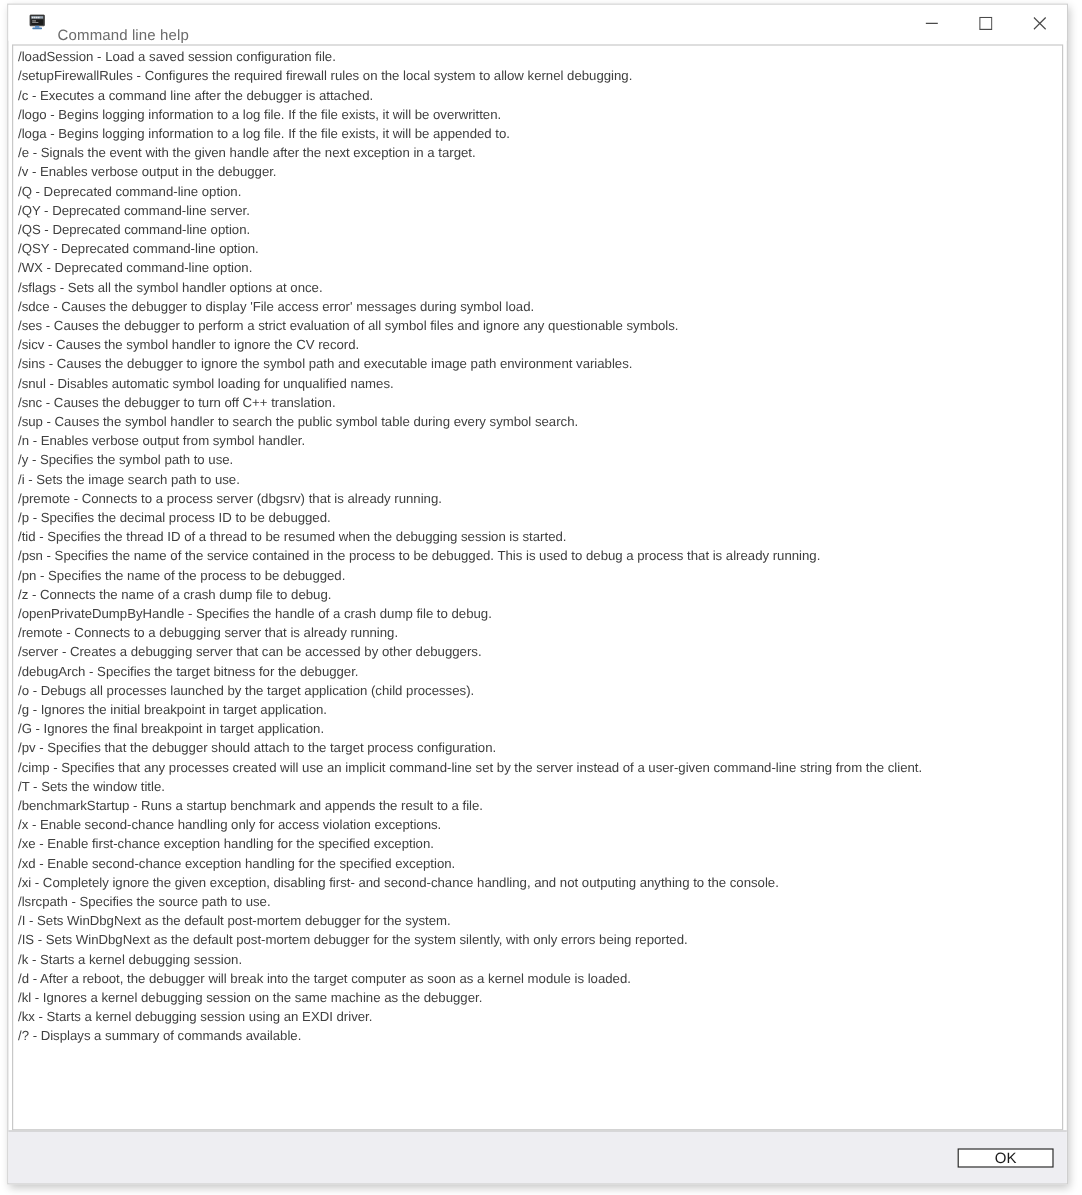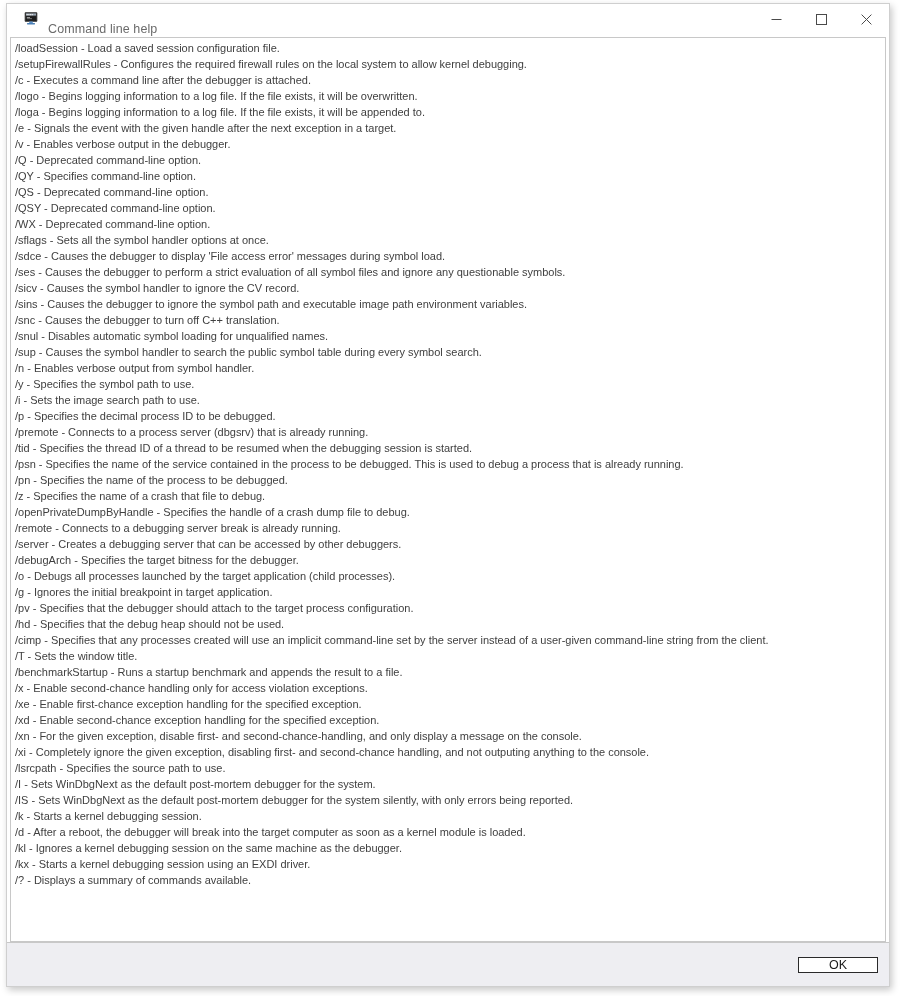--- a/index.html
+++ b/index.html
@@ -183,7 +183,7 @@
         <div class="help-line">/e - Signals the event with the given handle after the next exception in a target.</div>
         <div class="help-line">/v - Enables verbose output in the debugger.</div>
         <div class="help-line">/Q - Deprecated command-line option.</div>
-        <div class="help-line">/QY - Specifies command-line option.</div>
+        <div class="help-line">/QY - Deprecated command-line server.</div>
         <div class="help-line">/QS - Deprecated command-line option.</div>
         <div class="help-line">/QSY - Deprecated command-line option.</div>
         <div class="help-line">/WX - Deprecated command-line option.</div>

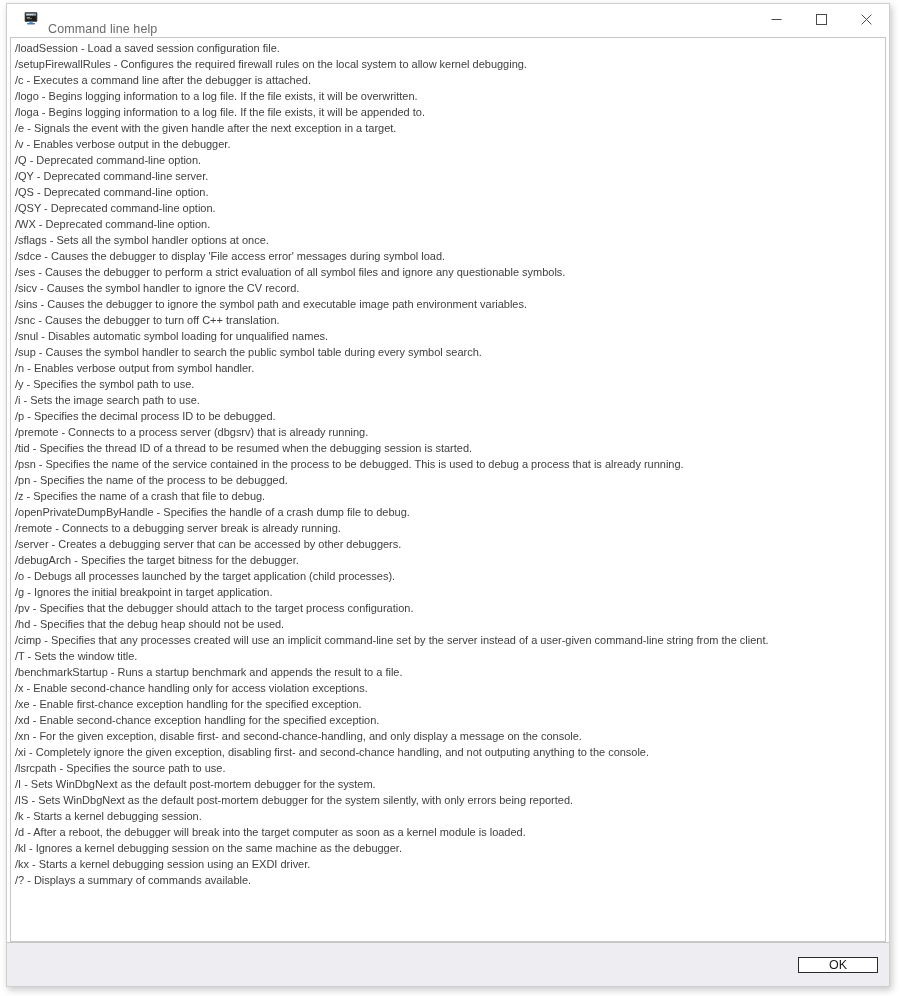--- a/index.html
+++ b/index.html
@@ -192,8 +192,8 @@
         <div class="help-line">/ses - Causes the debugger to perform a strict evaluation of all symbol files and ignore any questionable symbols.</div>
         <div class="help-line">/sicv - Causes the symbol handler to ignore the CV record.</div>
         <div class="help-line">/sins - Causes the debugger to ignore the symbol path and executable image path environment variables.</div>
+        <div class="help-line">/snul - Disables automatic symbol loading for unqualified names.</div>
         <div class="help-line">/snc - Causes the debugger to turn off C++ translation.</div>
-        <div class="help-line">/snul - Disables automatic symbol loading for unqualified names.</div>
         <div class="help-line">/sup - Causes the symbol handler to search the public symbol table during every symbol search.</div>
         <div class="help-line">/n - Enables verbose output from symbol handler.</div>
         <div class="help-line">/y - Specifies the symbol path to use.</div>

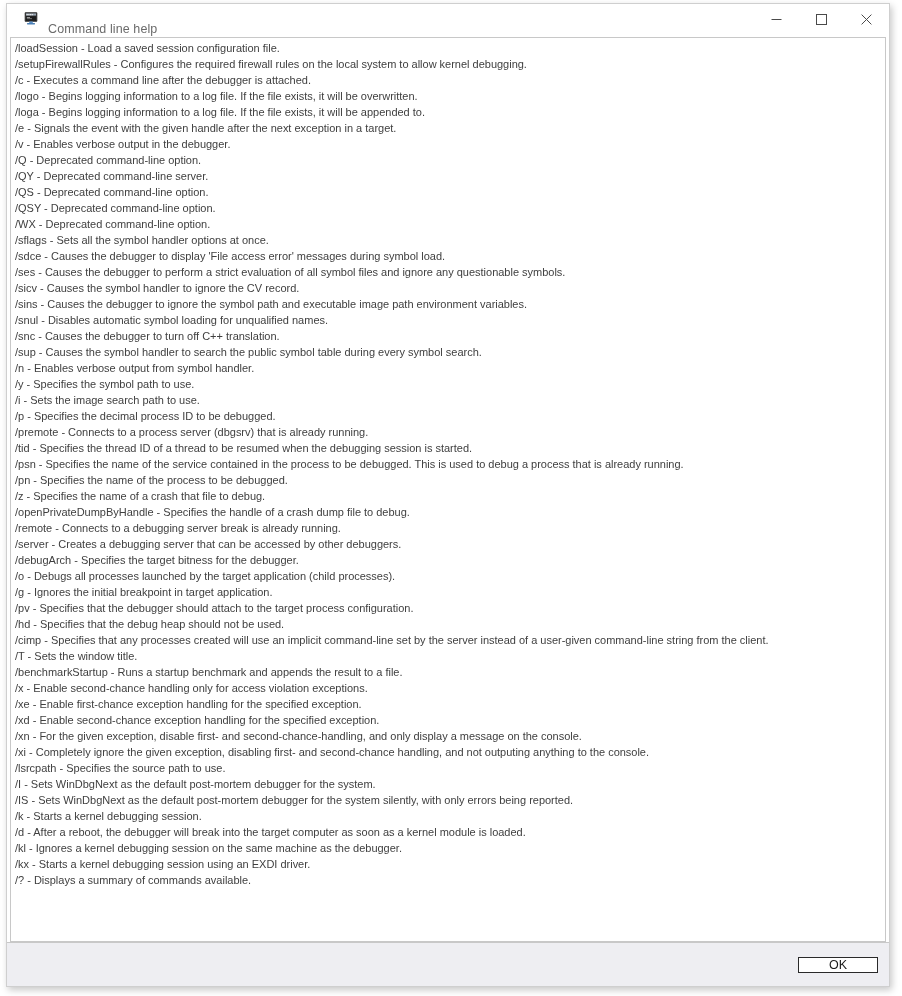--- a/index.html
+++ b/index.html
@@ -198,8 +198,8 @@
         <div class="help-line">/n - Enables verbose output from symbol handler.</div>
         <div class="help-line">/y - Specifies the symbol path to use.</div>
         <div class="help-line">/i - Sets the image search path to use.</div>
+        <div class="help-line">/premote - Connects to a process server (dbgsrv) that is already running.</div>
         <div class="help-line">/p - Specifies the decimal process ID to be debugged.</div>
-        <div class="help-line">/premote - Connects to a process server (dbgsrv) that is already running.</div>
         <div class="help-line">/tid - Specifies the thread ID of a thread to be resumed when the debugging session is started.</div>
         <div class="help-line">/psn - Specifies the name of the service contained in the process to be debugged. This is used to debug a process that is already running.</div>
         <div class="help-line">/pn - Specifies the name of the process to be debugged.</div>

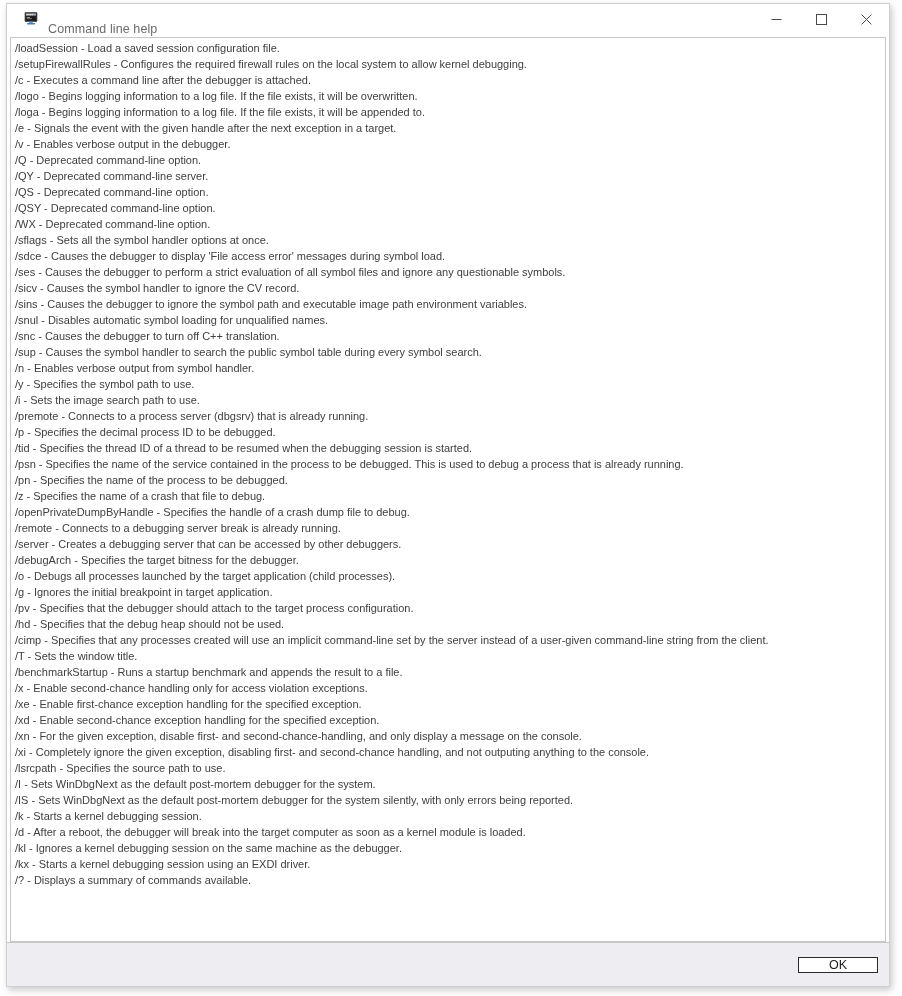--- a/index.html
+++ b/index.html
@@ -203,7 +203,7 @@
         <div class="help-line">/tid - Specifies the thread ID of a thread to be resumed when the debugging session is started.</div>
         <div class="help-line">/psn - Specifies the name of the service contained in the process to be debugged. This is used to debug a process that is already running.</div>
         <div class="help-line">/pn - Specifies the name of the process to be debugged.</div>
-        <div class="help-line">/z - Specifies the name of a crash that file to debug.</div>
+        <div class="help-line">/z - Connects the name of a crash dump file to debug.</div>
         <div class="help-line">/openPrivateDumpByHandle - Specifies the handle of a crash dump file to debug.</div>
         <div class="help-line">/remote - Connects to a debugging server break is already running.</div>
         <div class="help-line">/server - Creates a debugging server that can be accessed by other debuggers.</div>

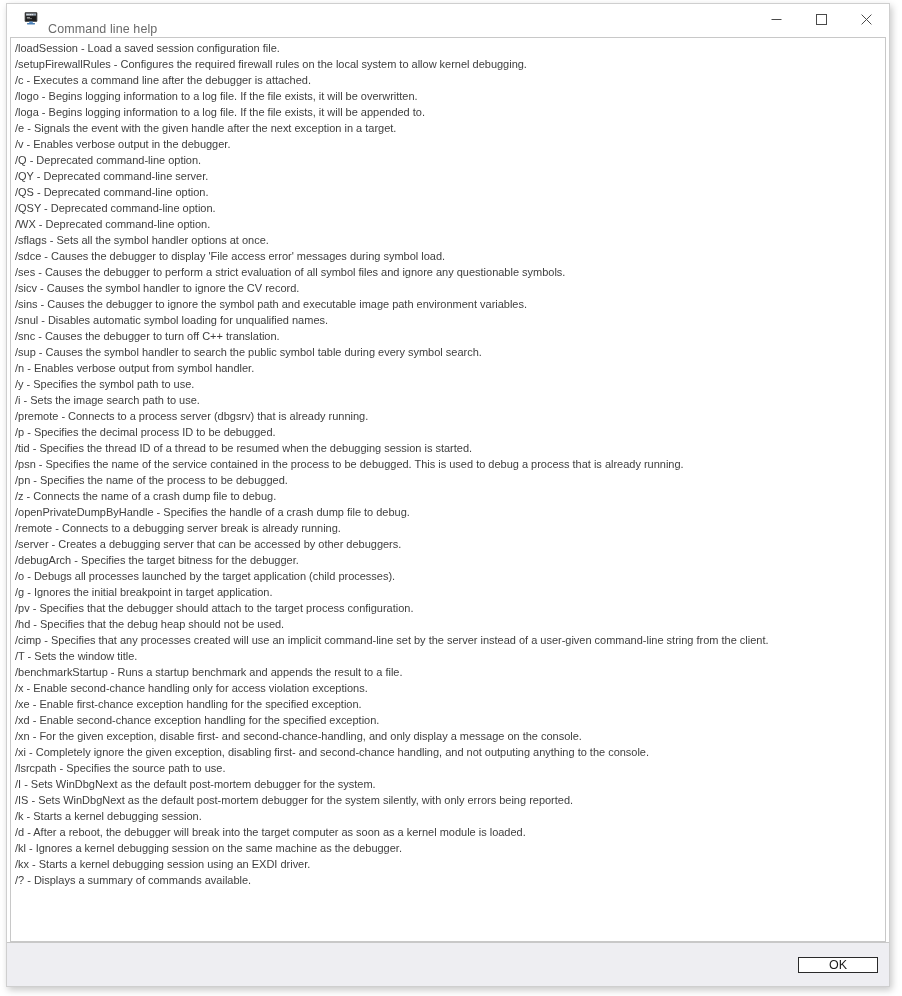--- a/index.html
+++ b/index.html
@@ -205,7 +205,7 @@
         <div class="help-line">/pn - Specifies the name of the process to be debugged.</div>
         <div class="help-line">/z - Connects the name of a crash dump file to debug.</div>
         <div class="help-line">/openPrivateDumpByHandle - Specifies the handle of a crash dump file to debug.</div>
-        <div class="help-line">/remote - Connects to a debugging server break is already running.</div>
+        <div class="help-line">/remote - Connects to a debugging server that is already running.</div>
         <div class="help-line">/server - Creates a debugging server that can be accessed by other debuggers.</div>
         <div class="help-line">/debugArch - Specifies the target bitness for the debugger.</div>
         <div class="help-line">/o - Debugs all processes launched by the target application (child processes).</div>

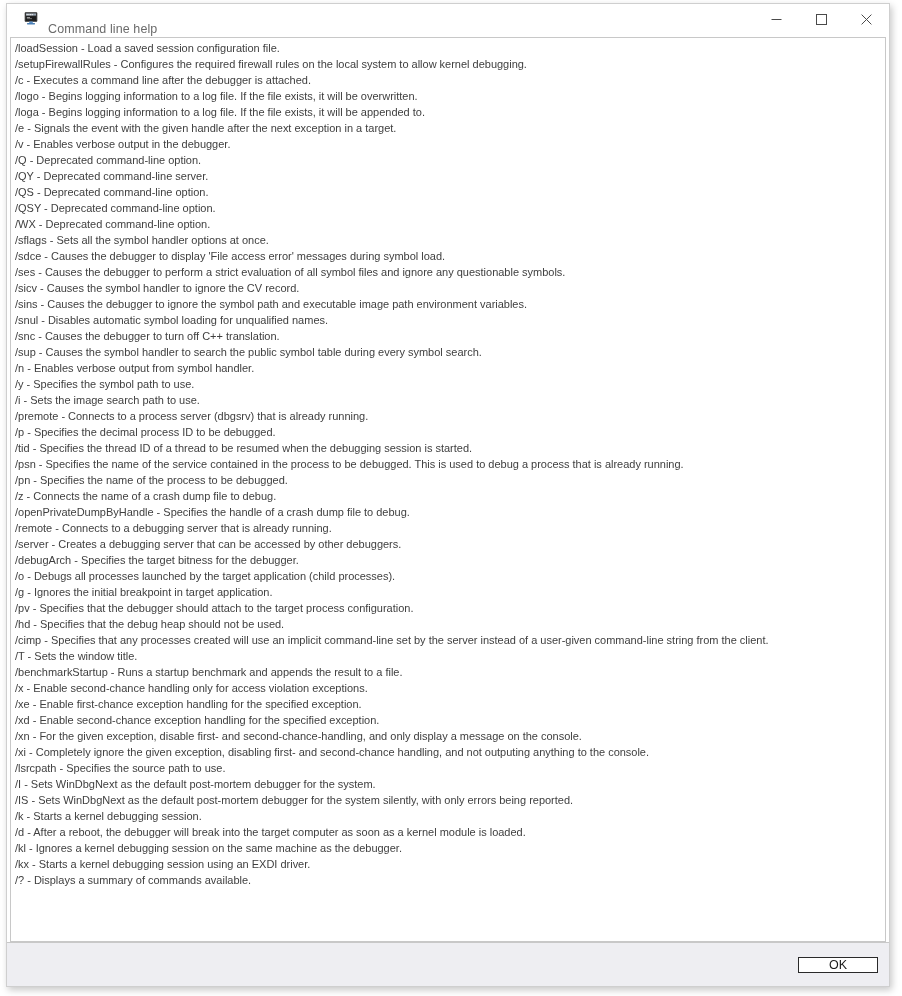--- a/index.html
+++ b/index.html
@@ -210,6 +210,7 @@
         <div class="help-line">/debugArch - Specifies the target bitness for the debugger.</div>
         <div class="help-line">/o - Debugs all processes launched by the target application (child processes).</div>
         <div class="help-line">/g - Ignores the initial breakpoint in target application.</div>
+        <div class="help-line">/G - Ignores the final breakpoint in target application.</div>
         <div class="help-line">/pv - Specifies that the debugger should attach to the target process configuration.</div>
         <div class="help-line">/hd - Specifies that the debug heap should not be used.</div>
         <div class="help-line">/cimp - Specifies that any processes created will use an implicit command-line set by the server instead of a user-given command-line string from the client.</div>

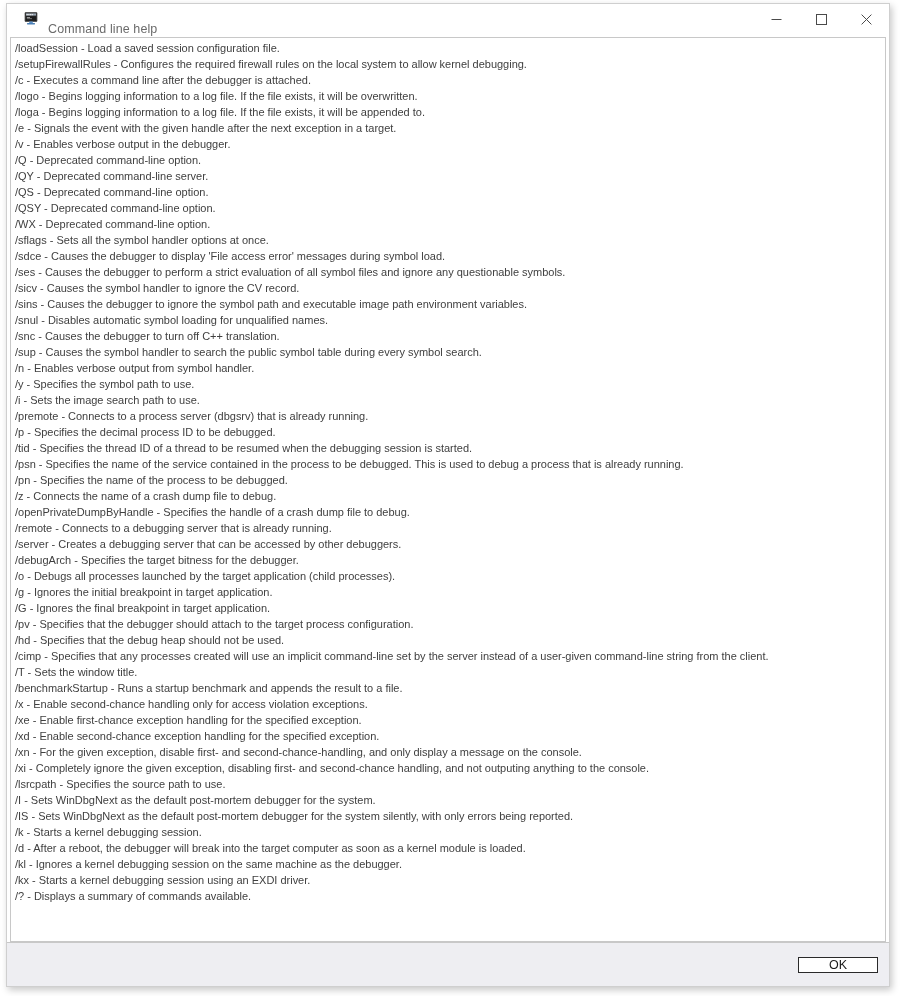--- a/index.html
+++ b/index.html
@@ -212,7 +212,6 @@
         <div class="help-line">/g - Ignores the initial breakpoint in target application.</div>
         <div class="help-line">/G - Ignores the final breakpoint in target application.</div>
         <div class="help-line">/pv - Specifies that the debugger should attach to the target process configuration.</div>
-        <div class="help-line">/hd - Specifies that the debug heap should not be used.</div>
         <div class="help-line">/cimp - Specifies that any processes created will use an implicit command-line set by the server instead of a user-given command-line string from the client.</div>
         <div class="help-line">/T - Sets the window title.</div>
         <div class="help-line">/benchmarkStartup - Runs a startup benchmark and appends the result to a file.</div>

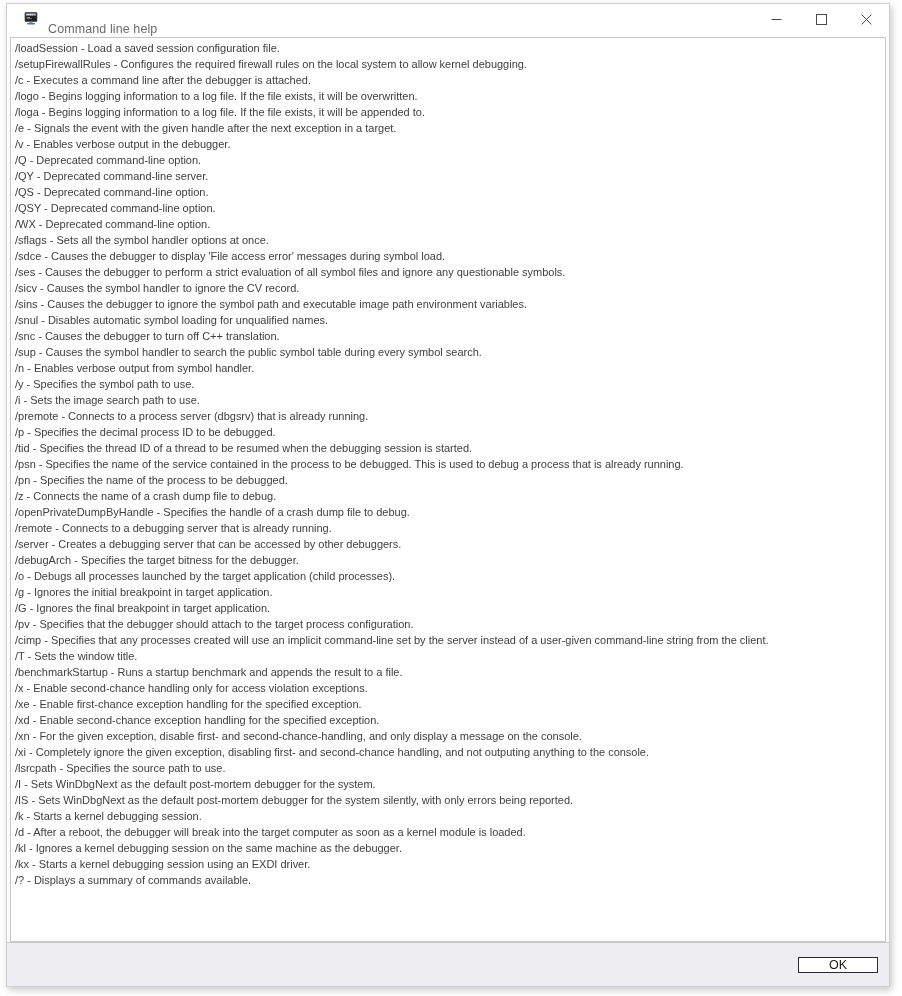--- a/index.html
+++ b/index.html
@@ -218,7 +218,6 @@
         <div class="help-line">/x - Enable second-chance handling only for access violation exceptions.</div>
         <div class="help-line">/xe - Enable first-chance exception handling for the specified exception.</div>
         <div class="help-line">/xd - Enable second-chance exception handling for the specified exception.</div>
-        <div class="help-line">/xn - For the given exception, disable first- and second-chance-handling, and only display a message on the console.</div>
         <div class="help-line">/xi - Completely ignore the given exception, disabling first- and second-chance handling, and not outputing anything to the console.</div>
         <div class="help-line">/lsrcpath - Specifies the source path to use.</div>
         <div class="help-line">/I - Sets WinDbgNext as the default post-mortem debugger for the system.</div>

